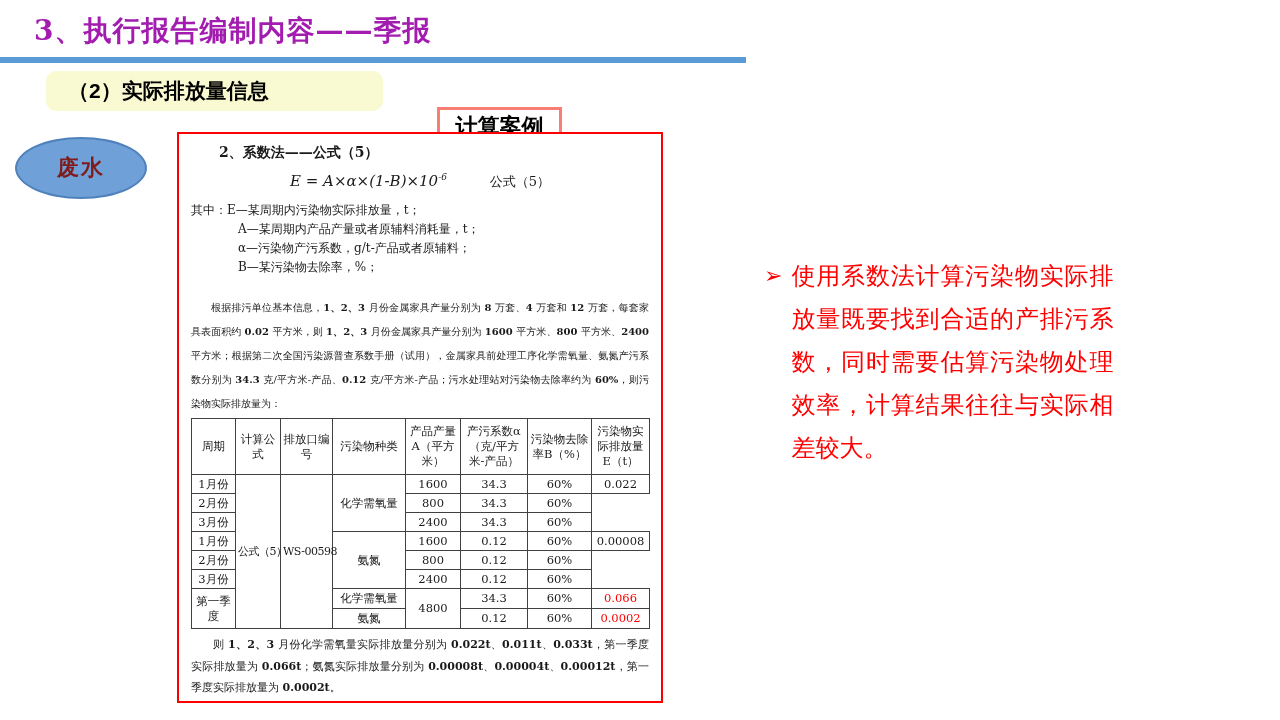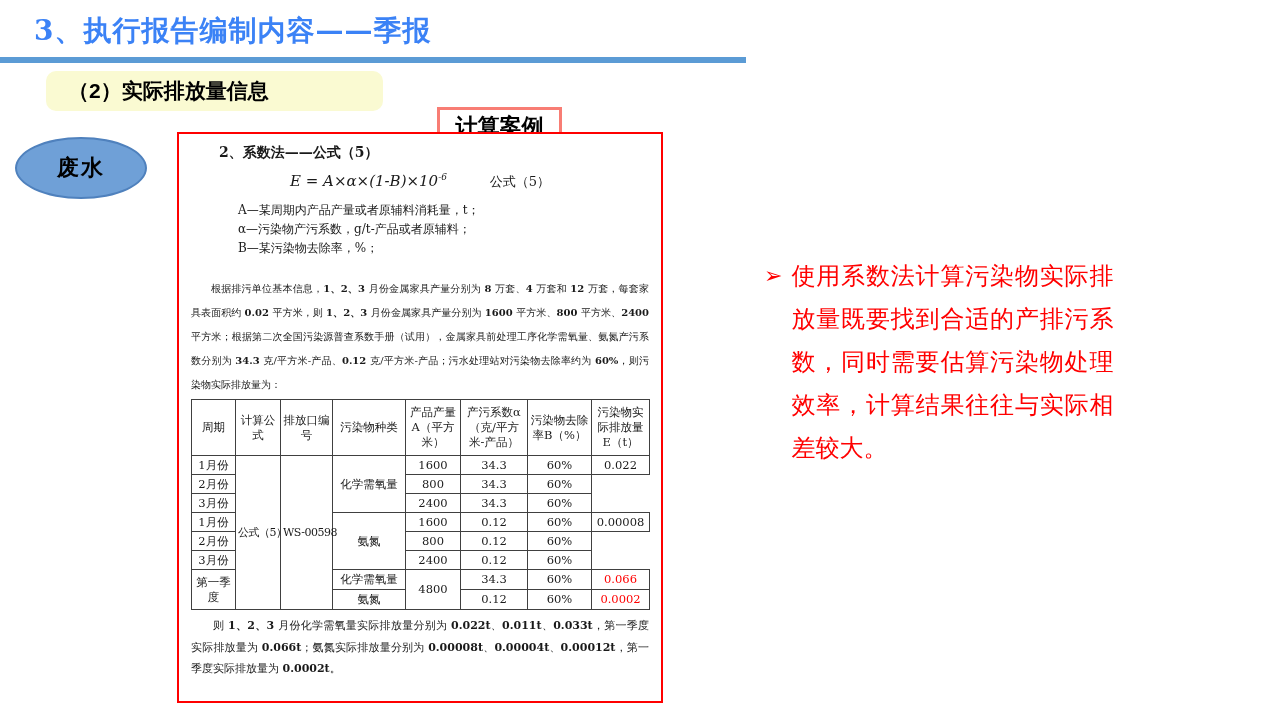--- a/index.html
+++ b/index.html
@@ -8,7 +8,7 @@
            font-family:"Liberation Sans", sans-serif; }
 
   .title { position:absolute; left:34px; top:12px; font-family:"DejaVu Serif", serif;
-           font-weight:bold; font-size:28px; color:#3b82f6; letter-spacing:1px; }
+           font-weight:bold; font-size:28px; color:#a21caf; letter-spacing:1px; }
 
   .divider { position:absolute; left:0; top:57px; width:746px; height:6px; background:#5B9BD5; }
 

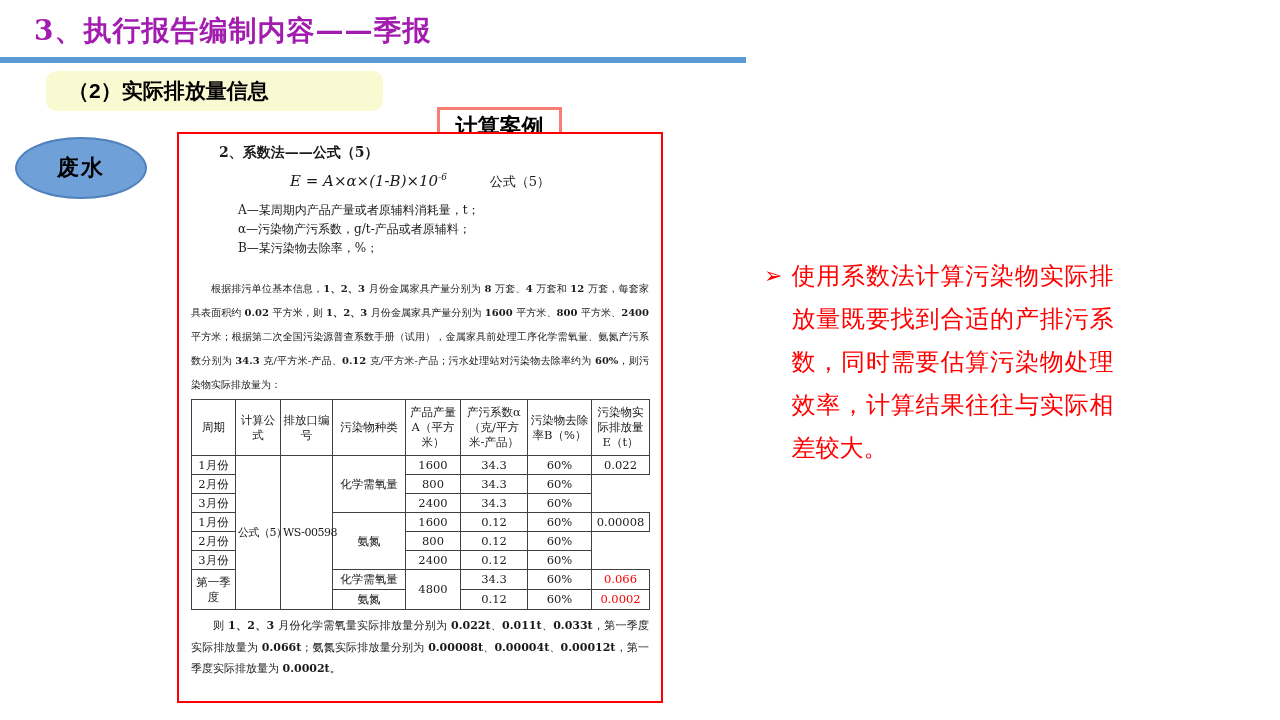--- a/index.html
+++ b/index.html
@@ -23,7 +23,7 @@
   .ellipse { position:absolute; left:15px; top:137px; width:132px; height:62px;
              background:#6FA0D7; border:2px solid #4F81BD; border-radius:50%;
              display:flex; align-items:center; justify-content:center;
-             color:#000000; font-weight:bold; font-size:22px; letter-spacing:2px; }
+             color:#7f1d1d; font-weight:bold; font-size:22px; letter-spacing:2px; }
 
   .case-box { position:absolute; left:177px; top:132px; width:486px; height:571px;
               border:2px solid #FF0000; background:#fff; padding:8px 12px 0 12px;

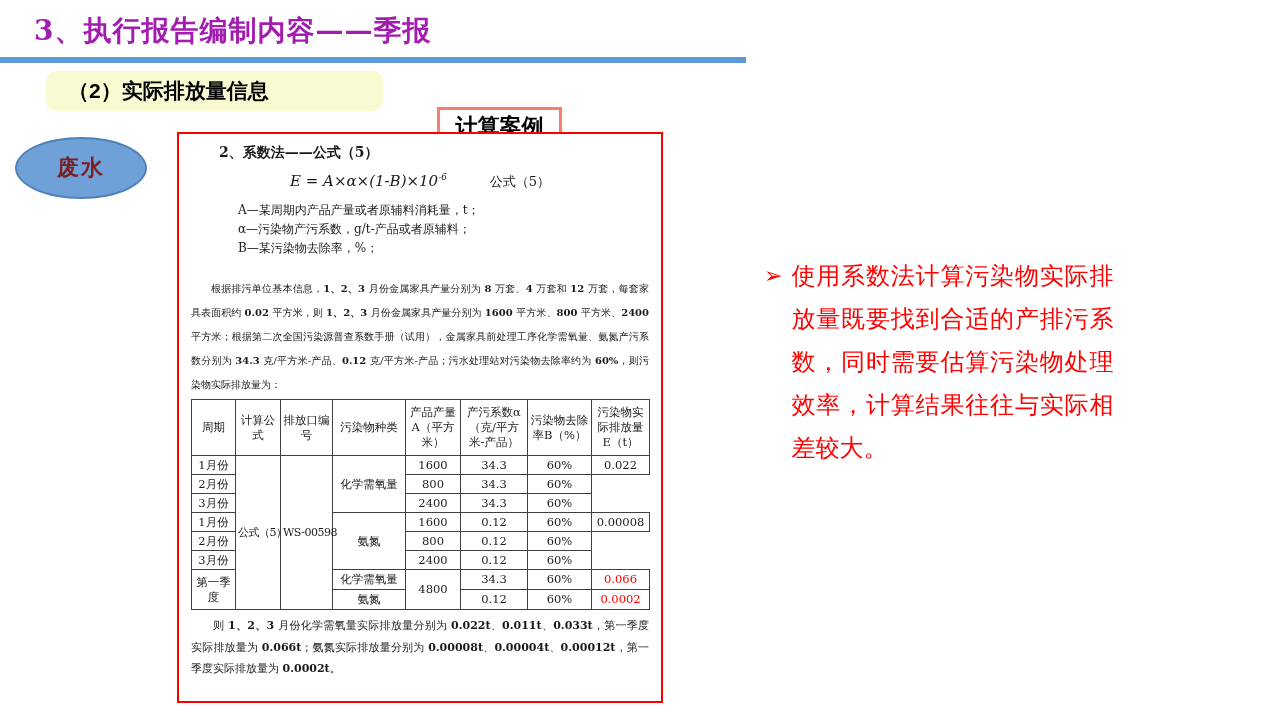--- a/index.html
+++ b/index.html
@@ -90,6 +90,7 @@
     </div>
 
     <div class="defs">
+      <div>其中：E—某周期内污染物实际排放量，t；</div>
       <div class="sub">A—某周期内产品产量或者原辅料消耗量，t；</div>
       <div class="sub">α—污染物产污系数，g/t-产品或者原辅料；</div>
       <div class="sub">B—某污染物去除率，%；</div>

